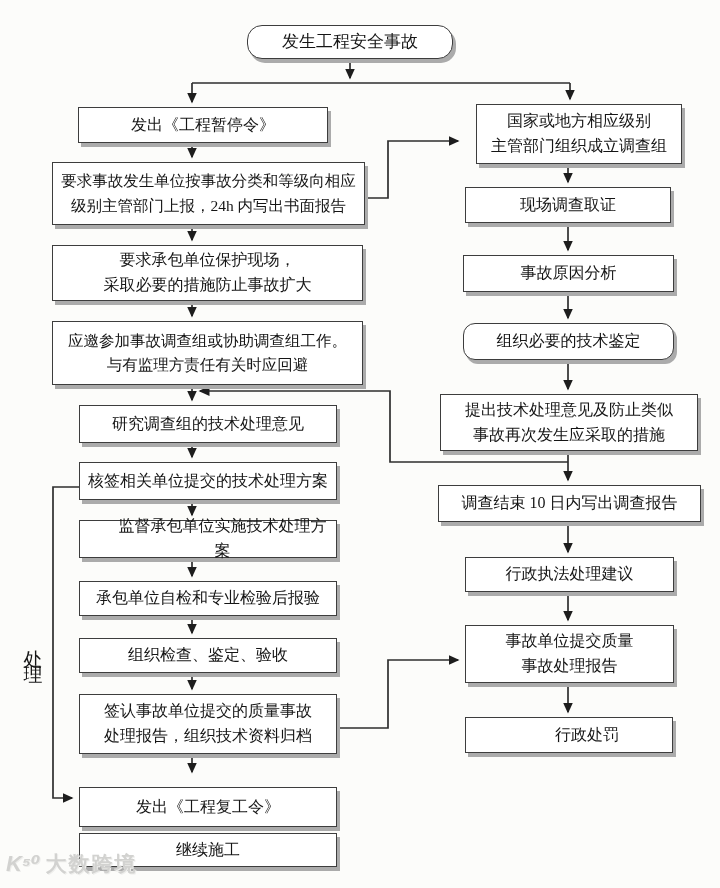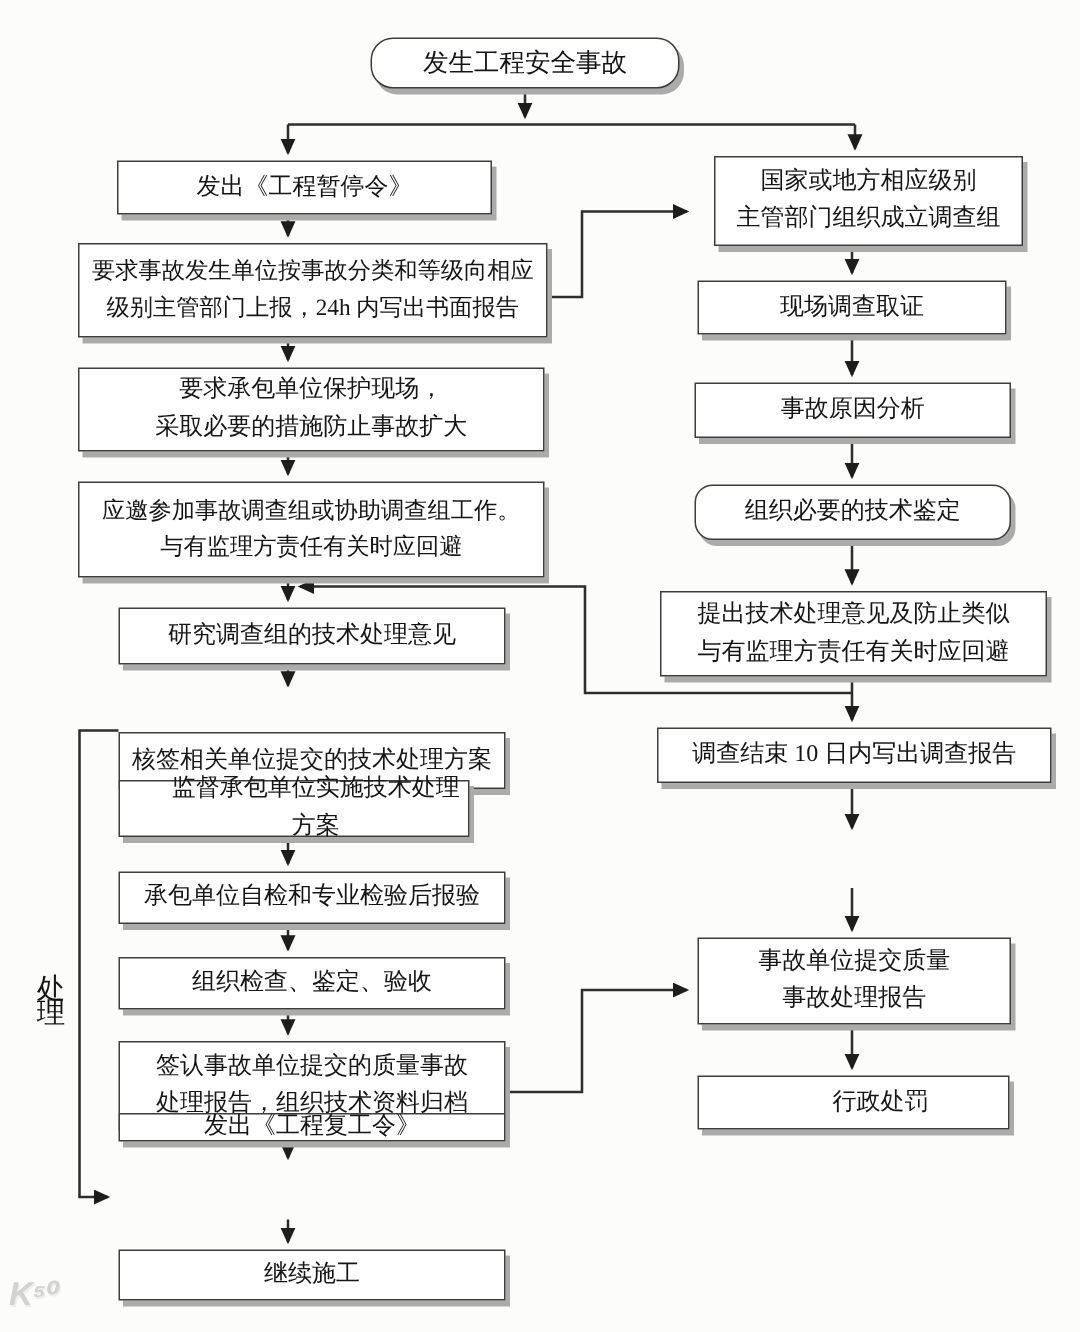--- a/index.html
+++ b/index.html
@@ -128,7 +128,7 @@
   <div class="node" style="left:463px;top:255px;width:211px;height:37px;">事故原因分析</div>
   <div class="node" style="left:463px;top:323px;width:211px;height:37px;border-radius:12px;">组织必要的技术鉴定</div>
   <div class="node" style="left:440px;top:394px;width:258px;height:57px;">提出技术处理意见及防止类似
-与有监理方责任有关时应回避</div>
+事故再次发生应采取的措施</div>
   <div class="node" style="left:438px;top:485px;width:263px;height:37px;">调查结束 10 日内写出调查报告</div>
   <div class="node" style="left:465px;top:625px;width:209px;height:58px;">事故单位提交质量
 事故处理报告</div>

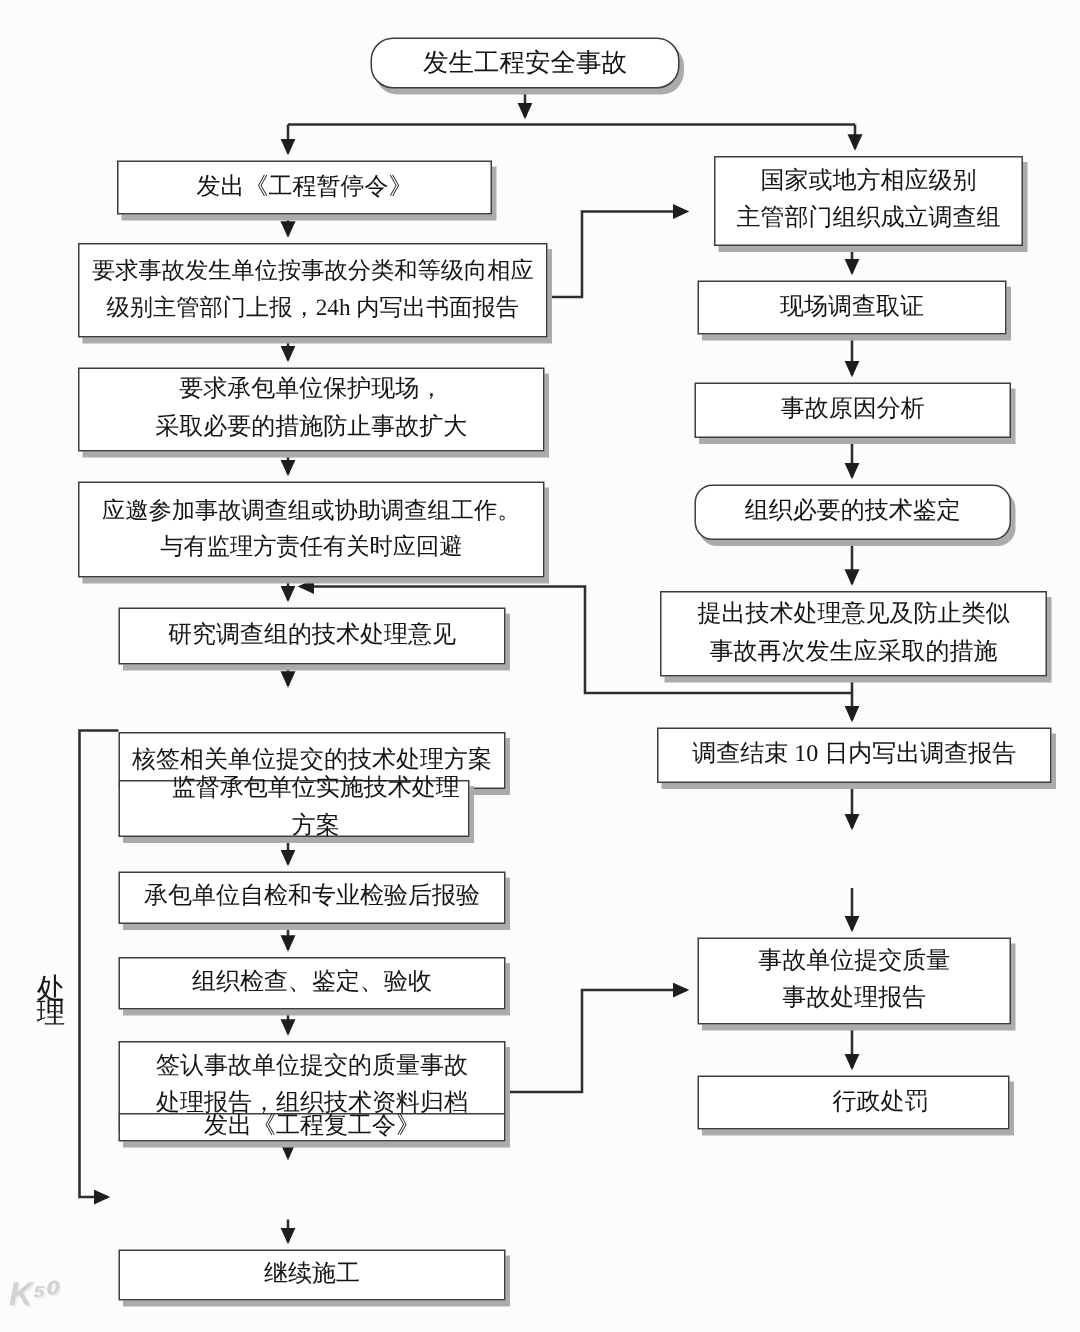--- a/index.html
+++ b/index.html
@@ -113,7 +113,7 @@
   <div class="node dense" style="left:52px;top:321px;width:311px;height:64px;">应邀参加事故调查组或协助调查组工作。
 与有监理方责任有关时应回避</div>
   <div class="node" style="left:79px;top:405px;width:258px;height:38px;">研究调查组的技术处理意见</div>
-  <div class="node" style="left:79px;top:462px;width:258px;height:38px;margin-top:26px;">核签相关单位提交的技术处理方案</div>
+  <div class="node" style="left:79px;top:462px;width:258px;height:38px;">核签相关单位提交的技术处理方案</div>
   <div class="node" style="left:79px;top:520px;width:234px;height:38px;padding-left:33px;">监督承包单位实施技术处理方案</div>
   <div class="node" style="left:79px;top:581px;width:258px;height:35px;">承包单位自检和专业检验后报验</div>
   <div class="node" style="left:79px;top:638px;width:258px;height:35px;">组织检查、鉴定、验收</div>

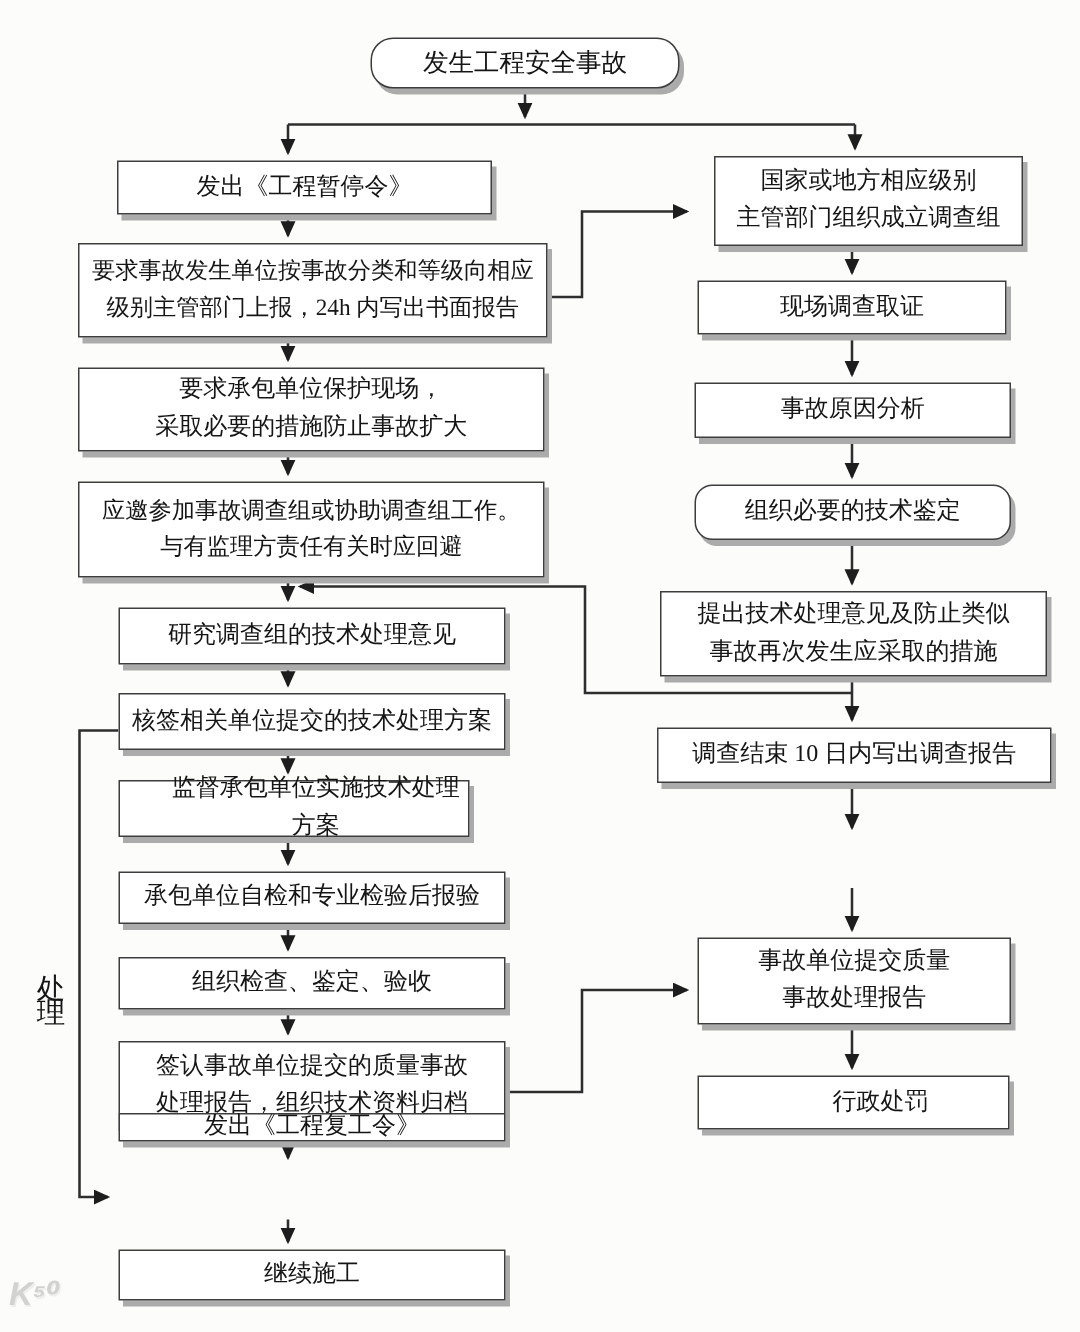--- a/index.html
+++ b/index.html
@@ -114,7 +114,7 @@
 与有监理方责任有关时应回避</div>
   <div class="node" style="left:79px;top:405px;width:258px;height:38px;">研究调查组的技术处理意见</div>
   <div class="node" style="left:79px;top:462px;width:258px;height:38px;">核签相关单位提交的技术处理方案</div>
-  <div class="node" style="left:79px;top:520px;width:234px;height:38px;padding-left:33px;">监督承包单位实施技术处理方案</div>
+  <div class="node" style="left:79px;top:520px;width:258px;height:38px;padding-left:33px;">监督承包单位实施技术处理方案</div>
   <div class="node" style="left:79px;top:581px;width:258px;height:35px;">承包单位自检和专业检验后报验</div>
   <div class="node" style="left:79px;top:638px;width:258px;height:35px;">组织检查、鉴定、验收</div>
   <div class="node" style="left:79px;top:694px;width:258px;height:60px;">签认事故单位提交的质量事故

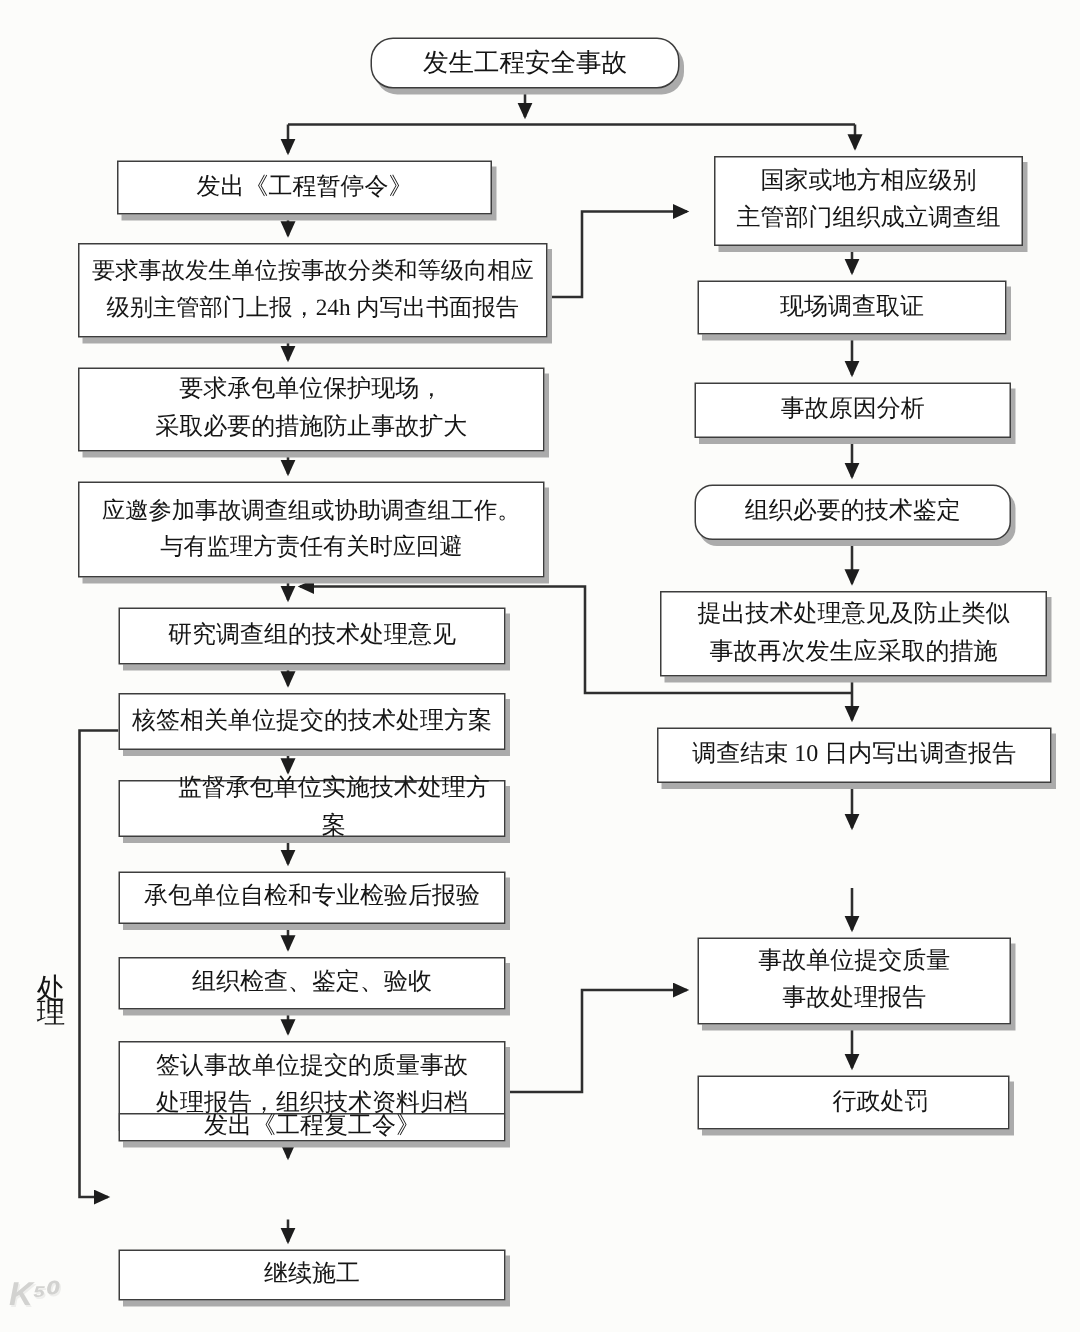--- a/index.html
+++ b/index.html
@@ -130,6 +130,7 @@
   <div class="node" style="left:440px;top:394px;width:258px;height:57px;">提出技术处理意见及防止类似
 事故再次发生应采取的措施</div>
   <div class="node" style="left:438px;top:485px;width:263px;height:37px;">调查结束 10 日内写出调查报告</div>
+  <div class="node" style="left:465px;top:557px;width:209px;height:35px;">行政执法处理建议</div>
   <div class="node" style="left:465px;top:625px;width:209px;height:58px;">事故单位提交质量
 事故处理报告</div>
   <div class="node" style="left:465px;top:717px;width:208px;height:36px;padding-left:40px;">行政处罚</div>

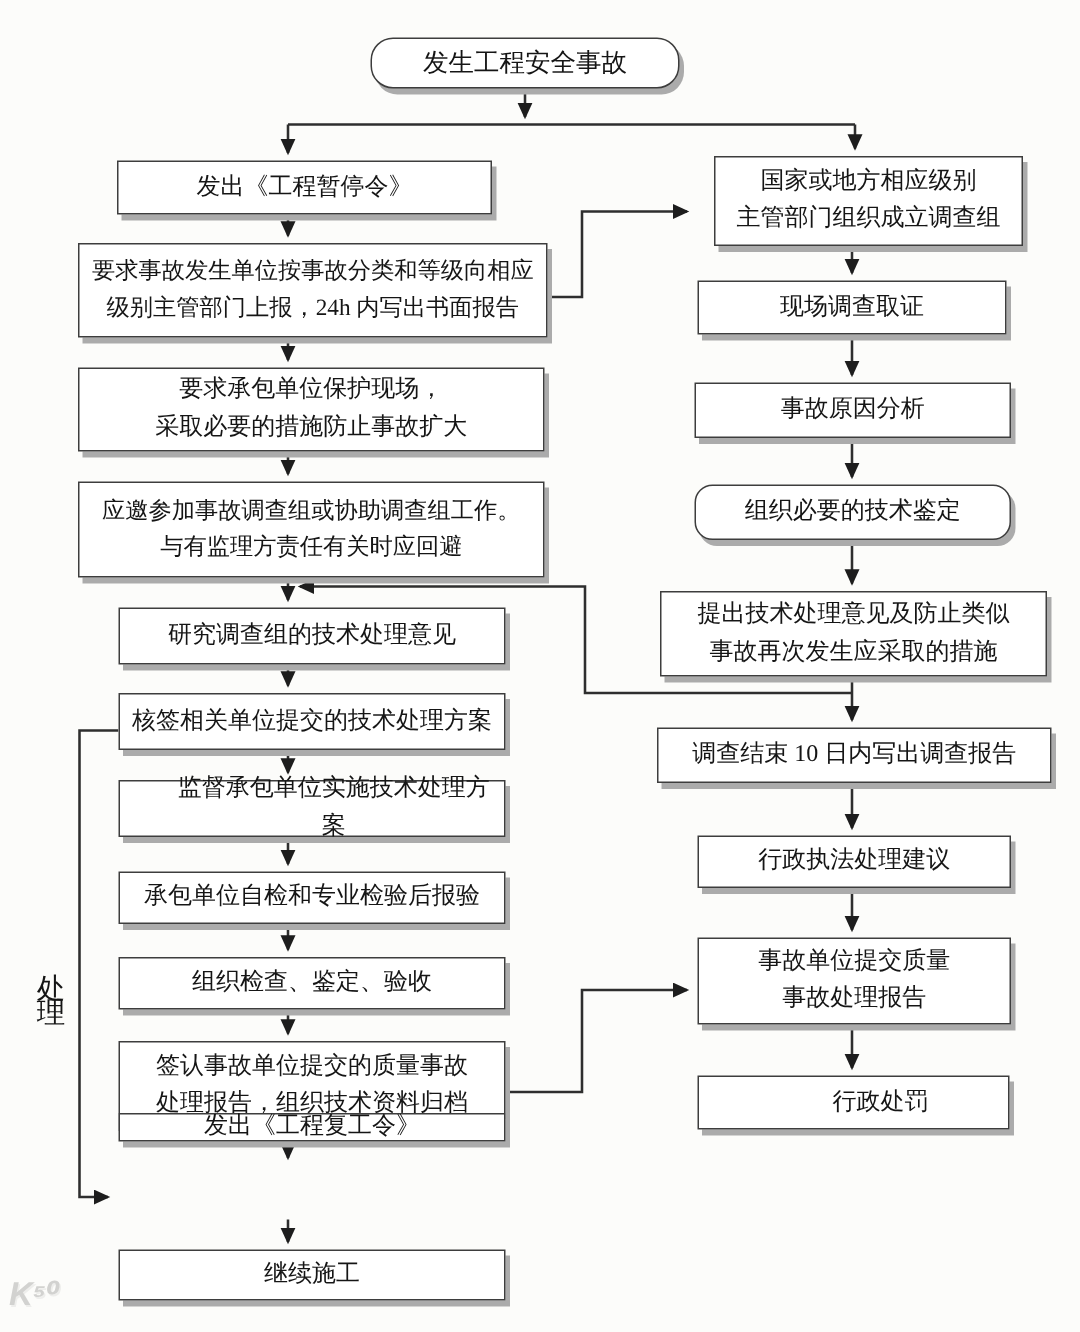--- a/index.html
+++ b/index.html
@@ -119,7 +119,7 @@
   <div class="node" style="left:79px;top:638px;width:258px;height:35px;">组织检查、鉴定、验收</div>
   <div class="node" style="left:79px;top:694px;width:258px;height:60px;">签认事故单位提交的质量事故
 处理报告，组织技术资料归档</div>
-  <div class="node" style="left:79px;top:742px;width:258px;height:19px;">发出《工程复工令》</div>
+  <div class="node" style="left:79px;top:787px;width:258px;height:40px;">发出《工程复工令》</div>
   <div class="node" style="left:79px;top:833px;width:258px;height:34px;">继续施工</div>
 
   <div class="node" style="left:465px;top:104px;width:206px;height:60px;margin-left:11px;">国家或地方相应级别

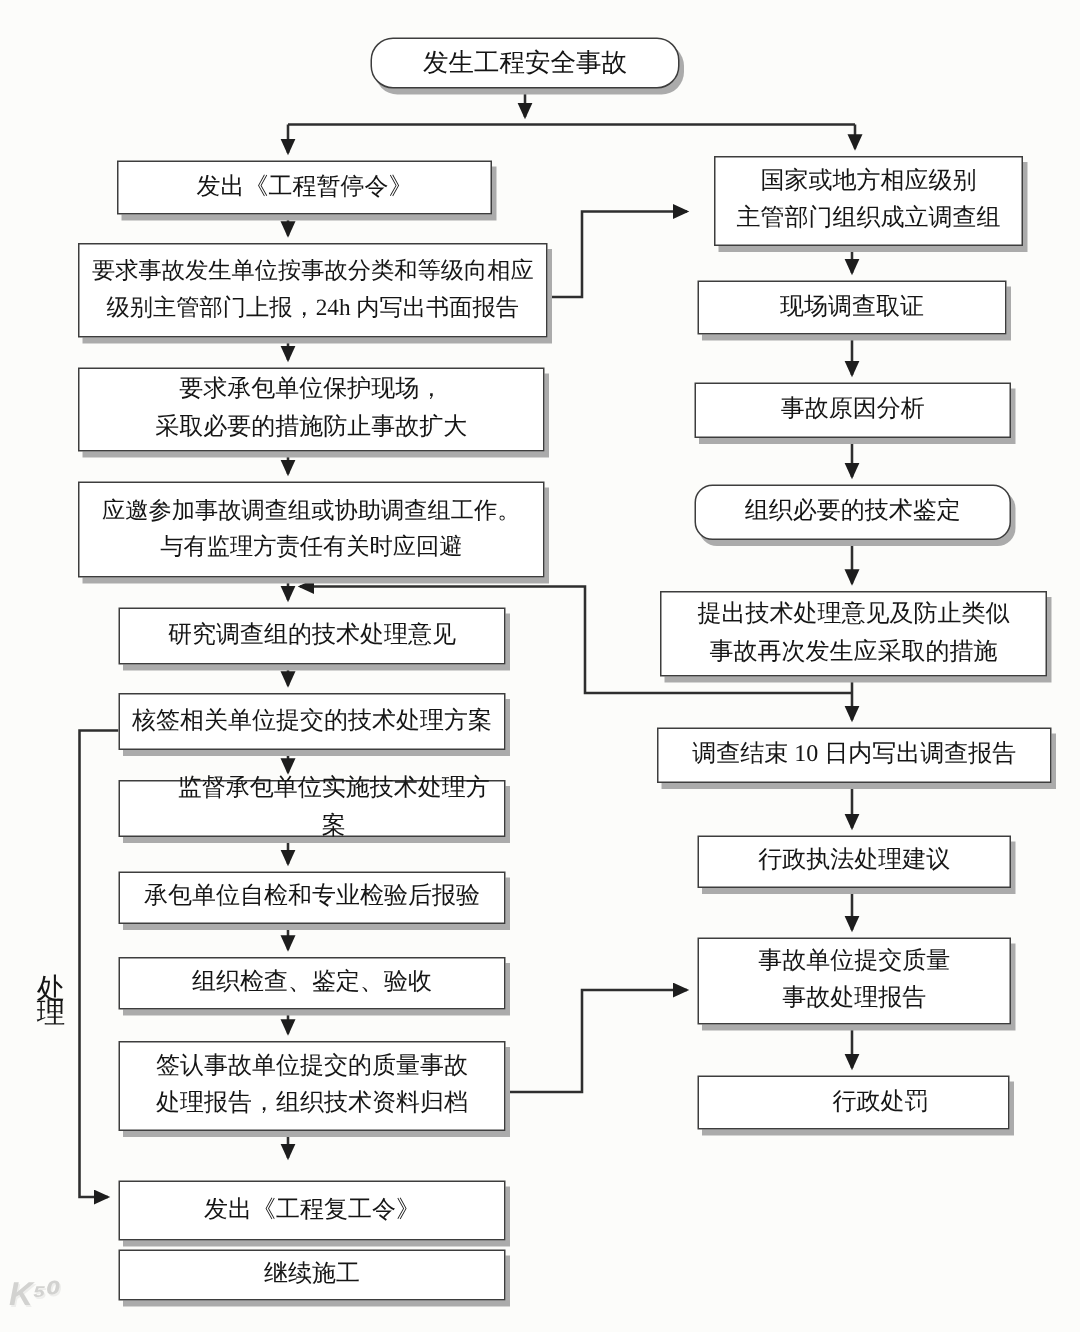--- a/index.html
+++ b/index.html
@@ -139,6 +139,7 @@
 
   <div class="watermark">
     <span class="logo">K⁵⁰</span>
+    <span class="wtext">大数跨境</span>
   </div>
 
 </div>

